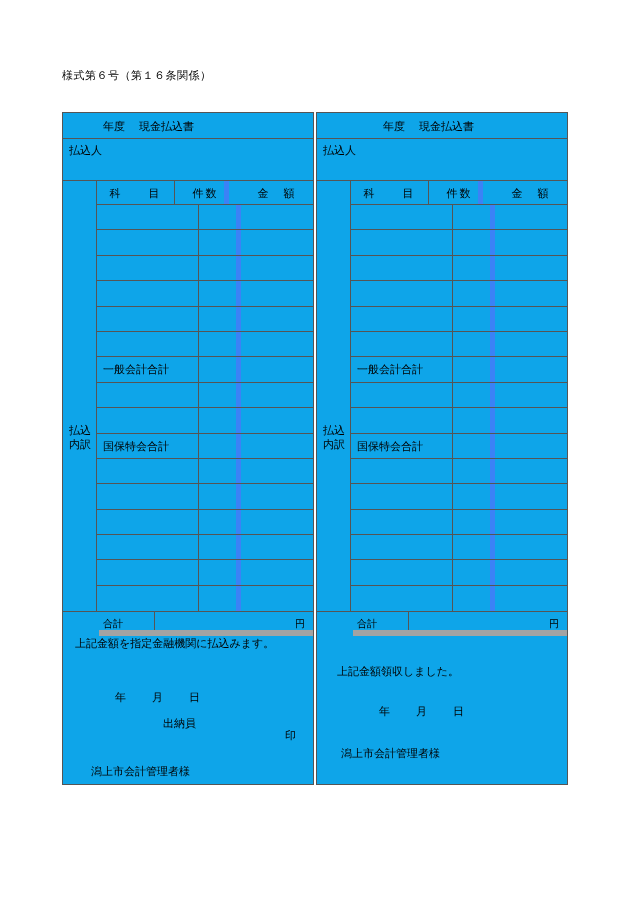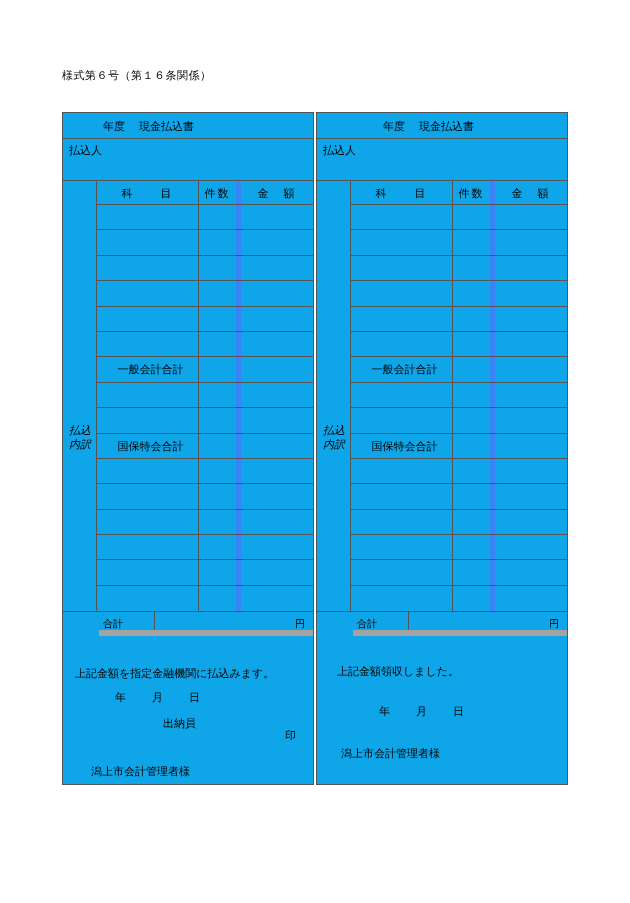--- a/index.html
+++ b/index.html
@@ -99,7 +99,7 @@
     box-sizing: border-box;
   }
   .row:last-child { border-bottom: none; }
-  .row.head { height: 24px; }
+  .row.head { height: 24px; gap: 12px; }
   .cell {
     box-sizing: border-box;
     font-size: 11px;

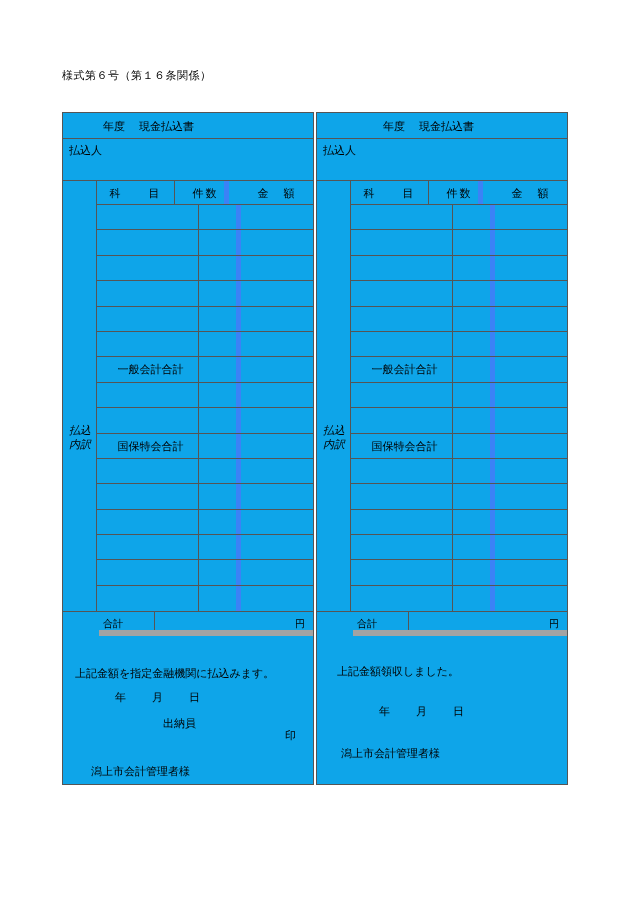--- a/index.html
+++ b/index.html
@@ -111,7 +111,6 @@
     flex: 1 1 auto;
     border-right: 1px solid #555;
     padding-left: 6px;
-    text-align: center;
   }
   .c-cnt {
     width: 42px;

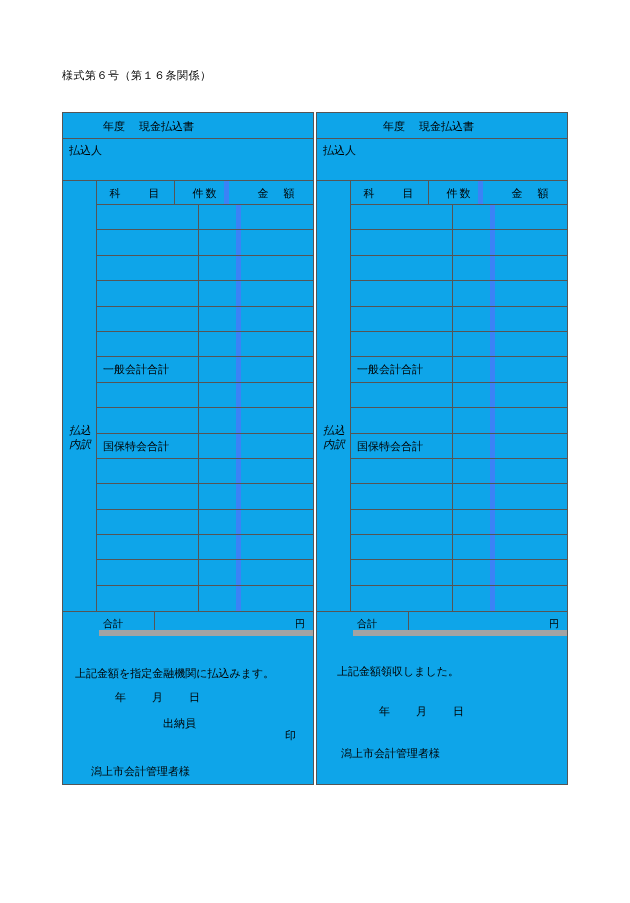--- a/index.html
+++ b/index.html
@@ -79,7 +79,6 @@
     box-sizing: border-box;
     position: relative;
     font-size: 11px;
-    font-style: italic;
   }
   .grid-side .vlabel {
     position: absolute;

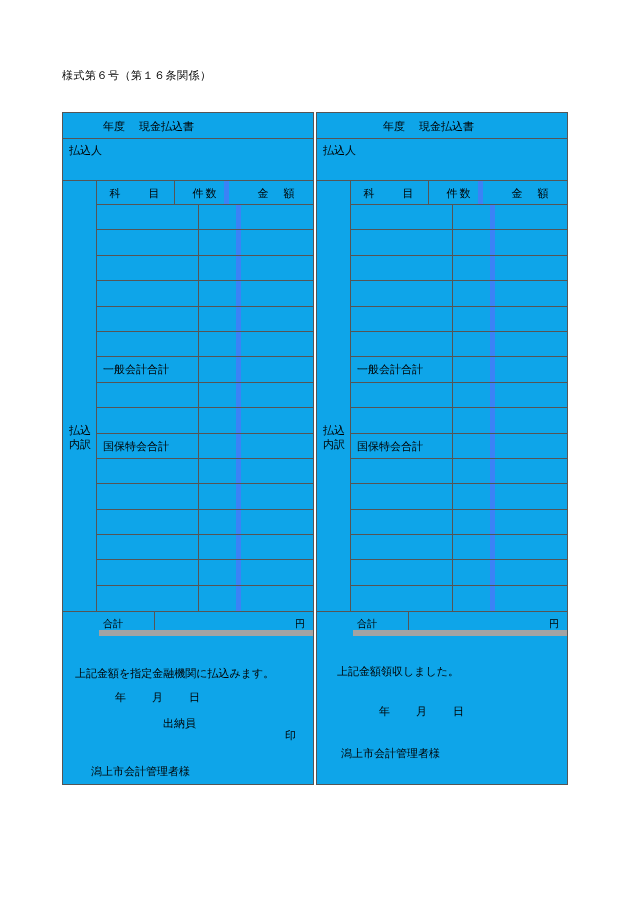--- a/index.html
+++ b/index.html
@@ -159,7 +159,7 @@
   .f-line { position: absolute; white-space: nowrap; }
 
   
-  #slip-left .f-stmt   { left: 12px;  top: 30px; }
+  #slip-left .f-stmt   { left: 12px;  top: 0; }
   #slip-left .f-date   { left: 52px;  top: 54px; letter-spacing: 0; }
   #slip-left .f-date .sp { display: inline-block; width: 26px; }
   #slip-left .f-officer{ left: 100px; top: 80px; }

